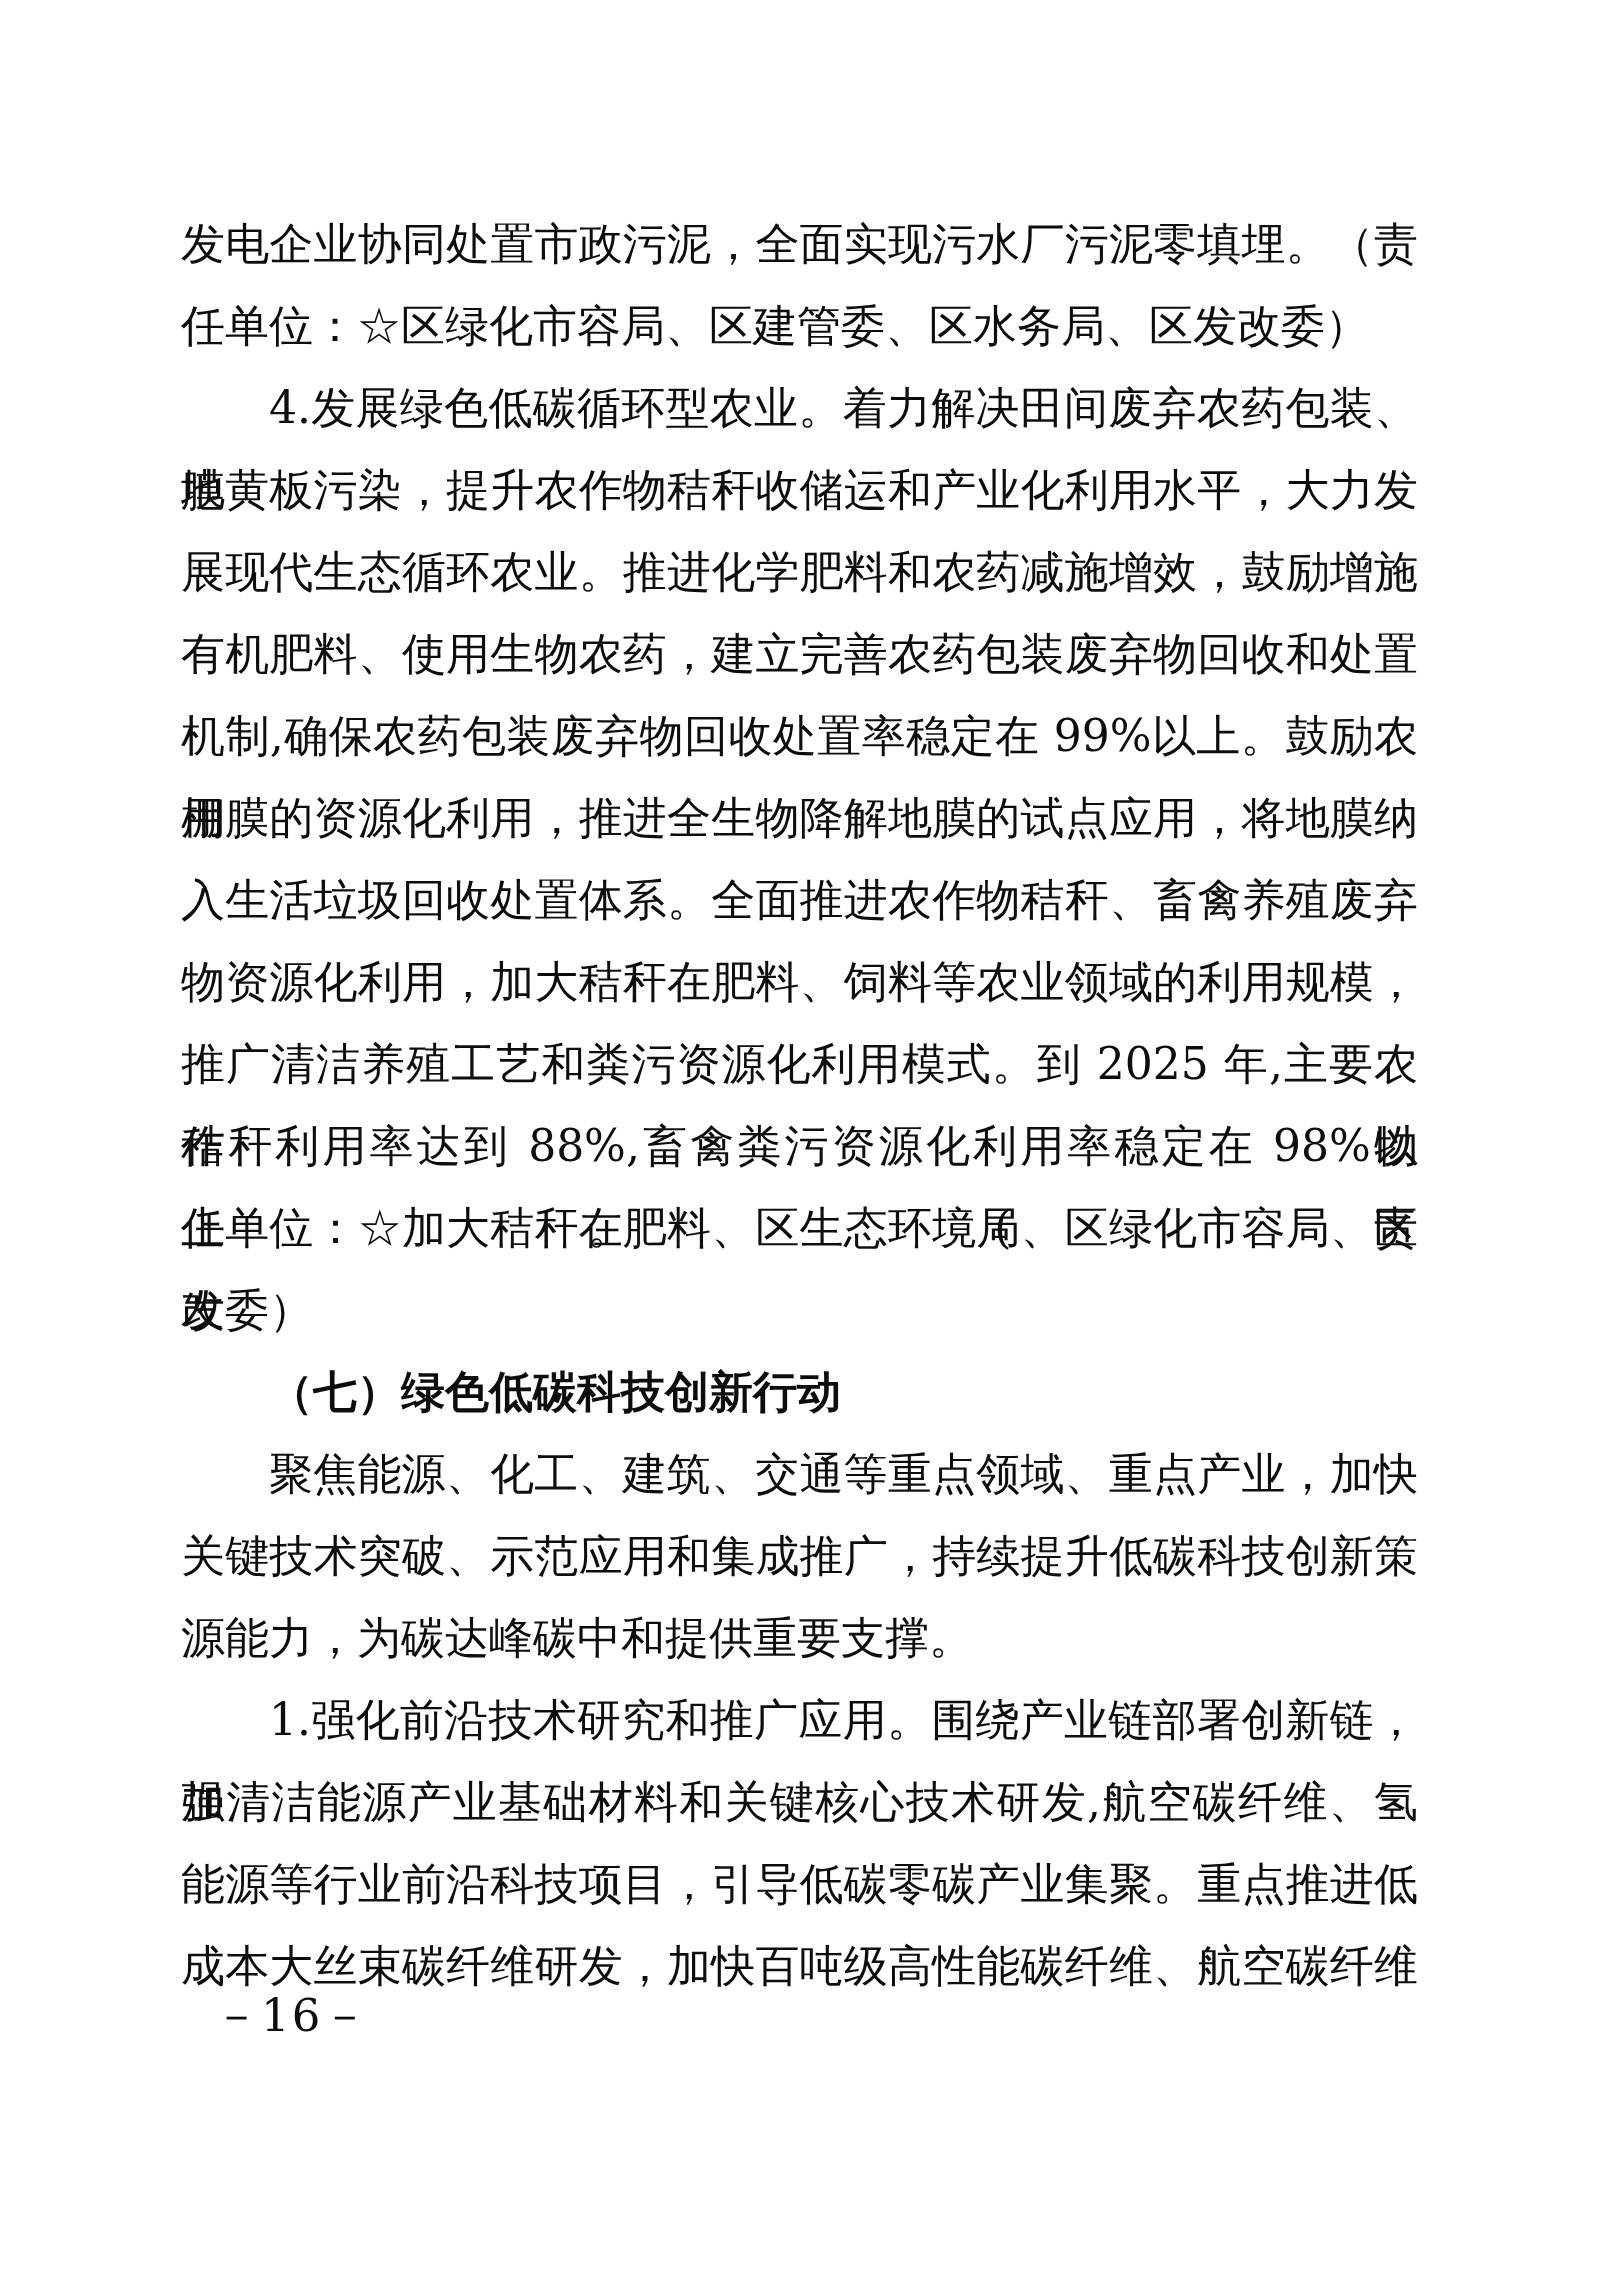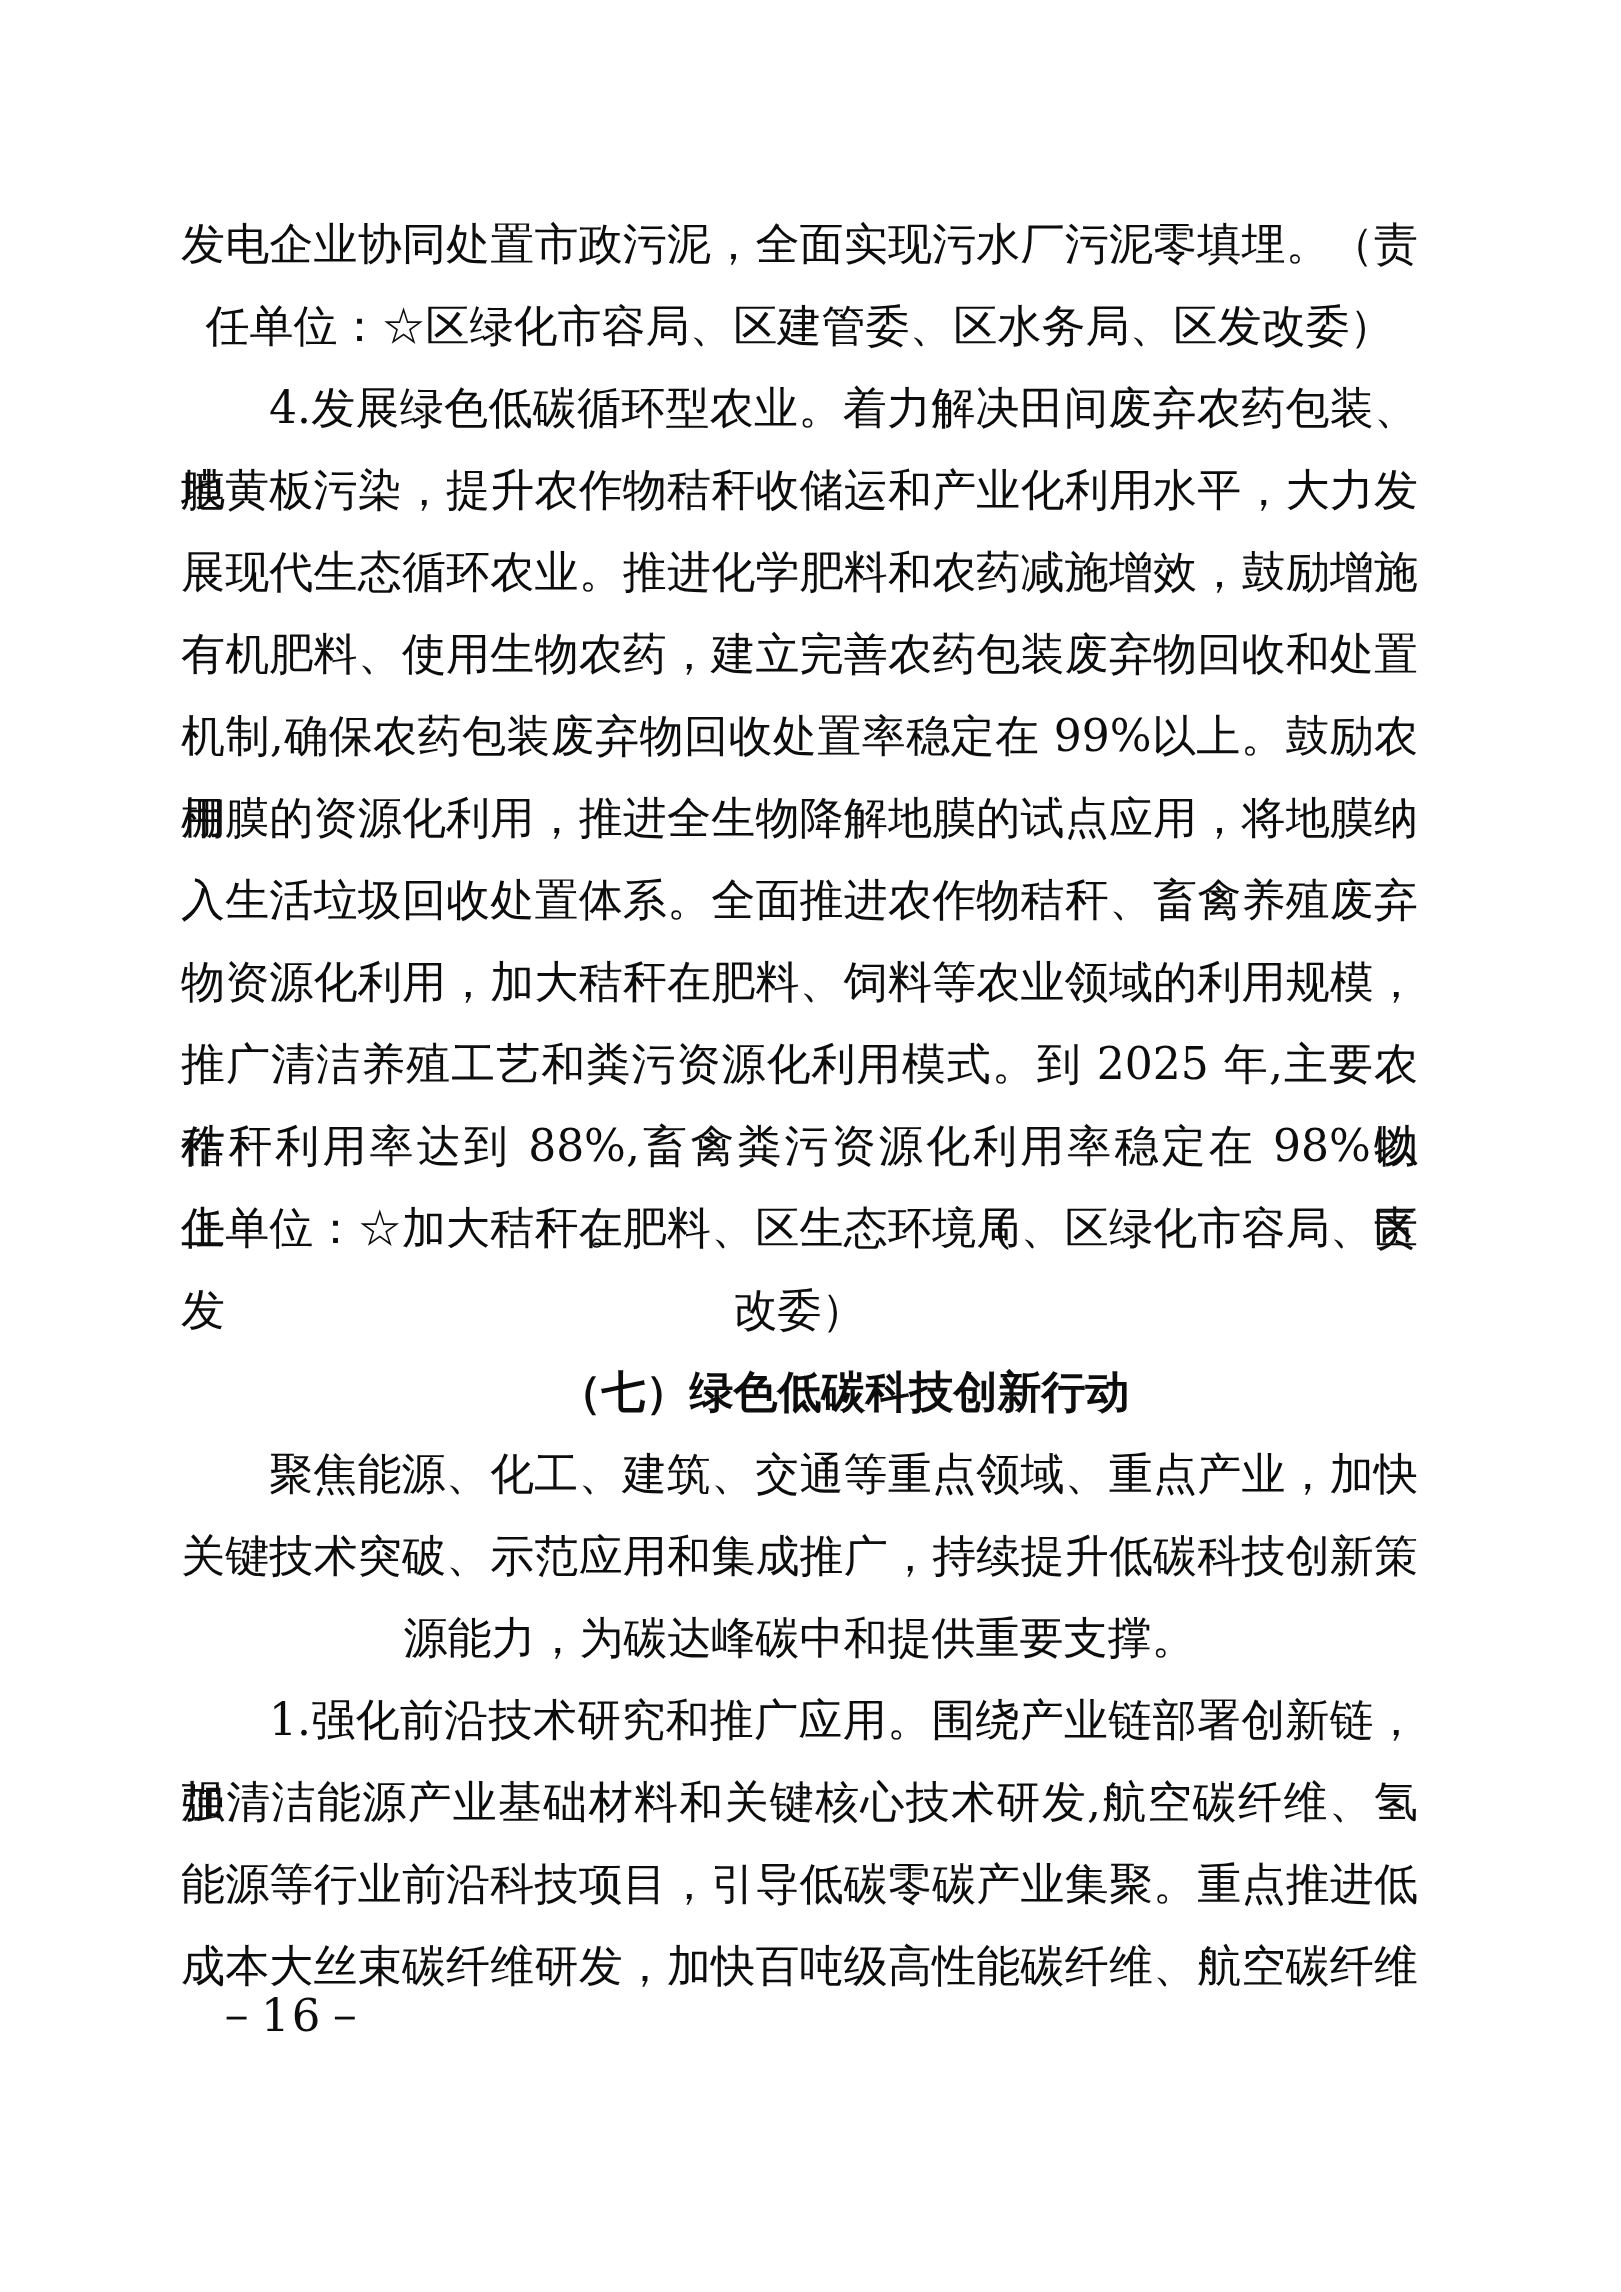--- a/index.html
+++ b/index.html
@@ -26,7 +26,7 @@
     font-size: 44px;
     line-height: 82px;
     height: 82px;
-    text-align: center;
+    text-align: left;
     letter-spacing: 0;
   }
   .ln.j {

